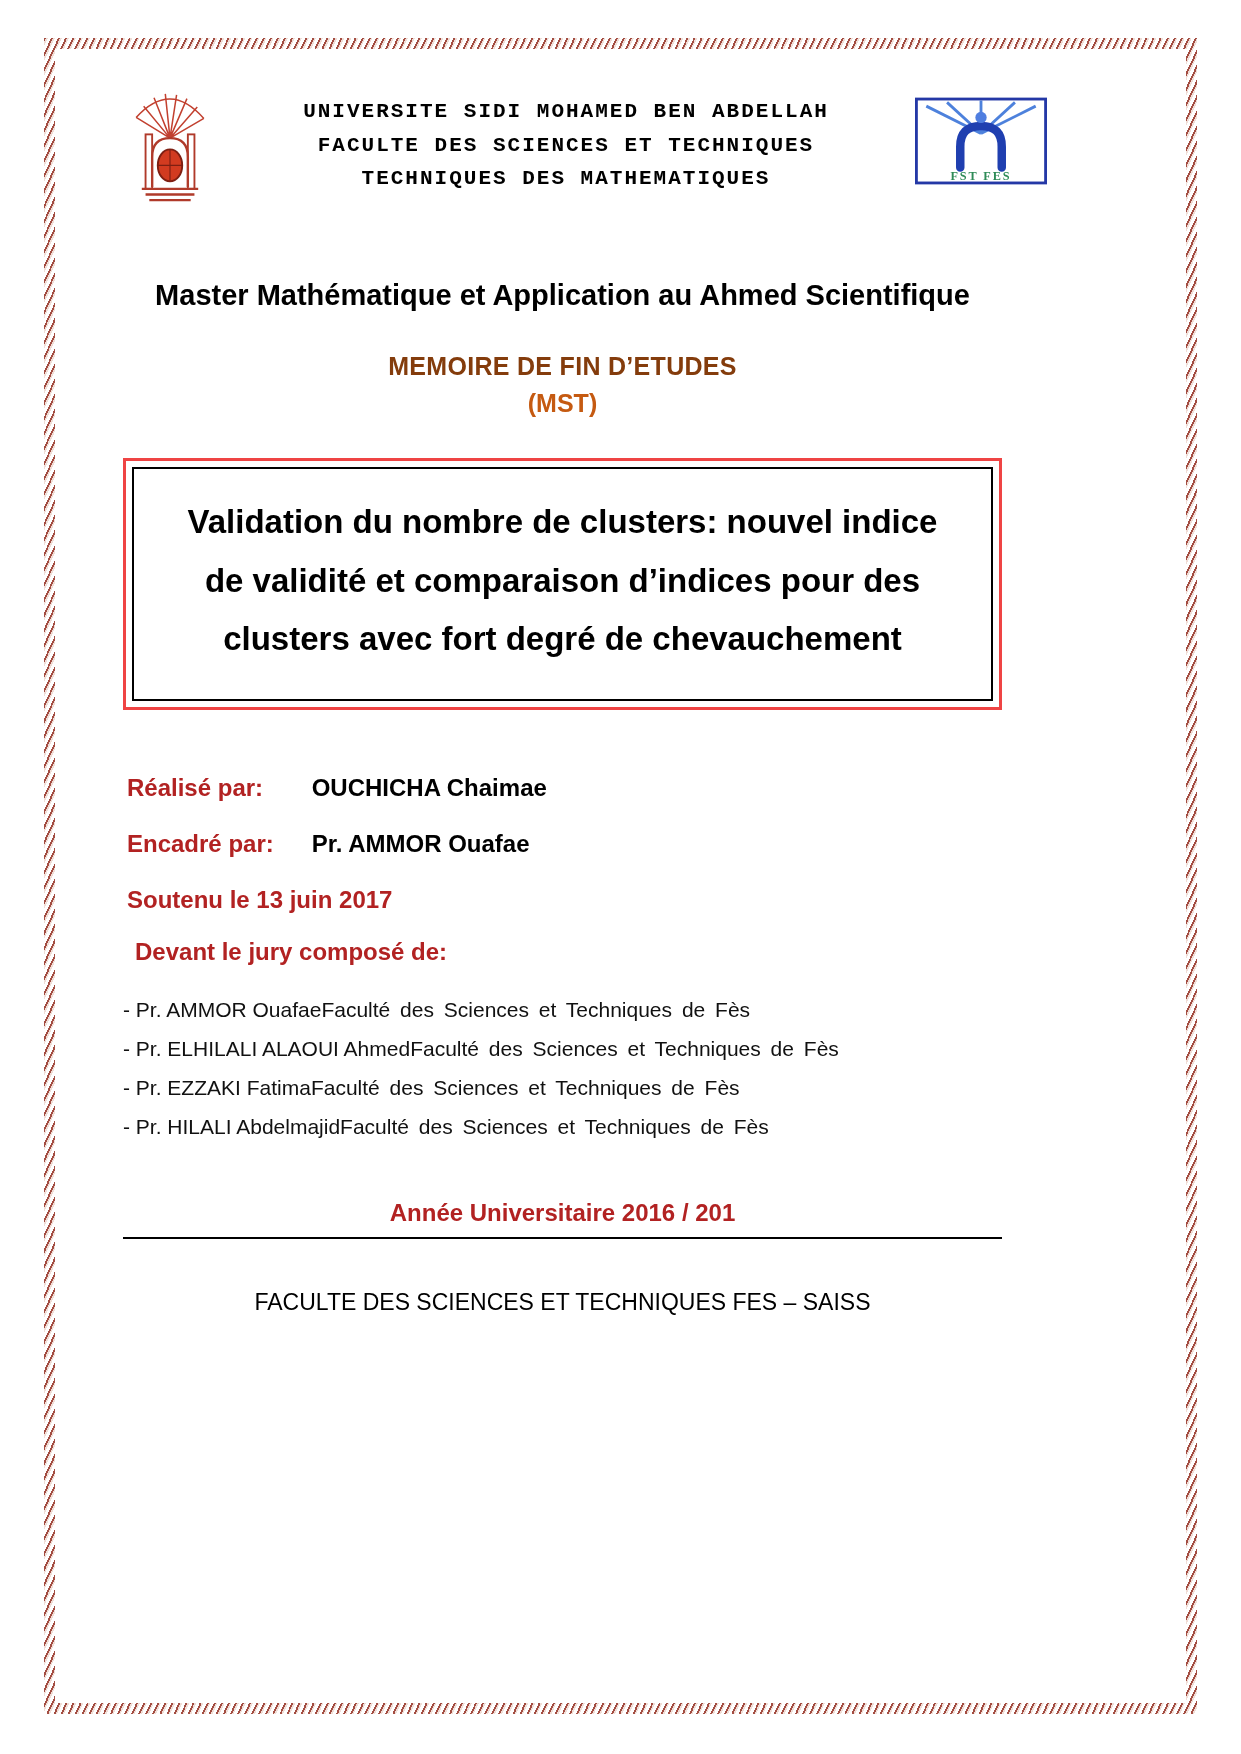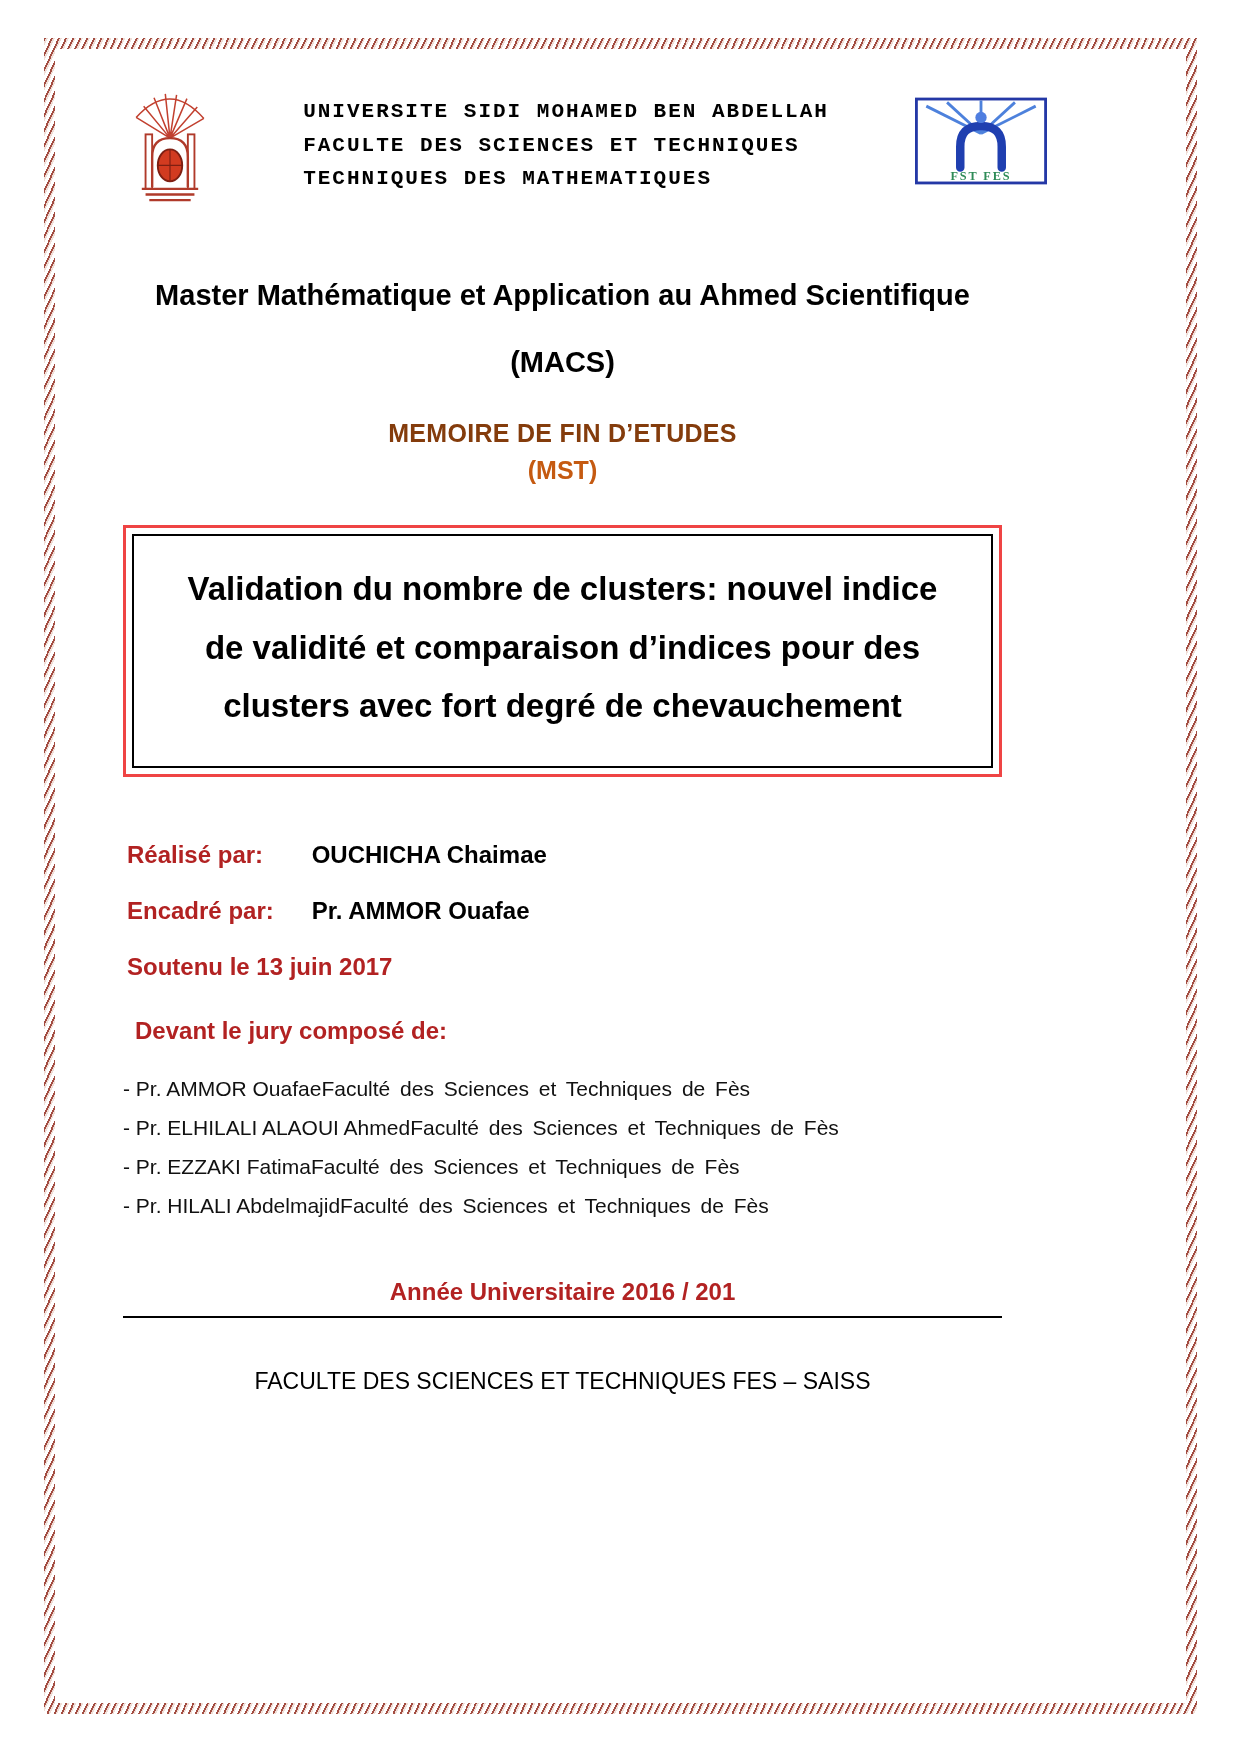--- a/index.html
+++ b/index.html
@@ -34,7 +34,7 @@
     margin-top:14px;
   }
   .header-text{
-    text-align:left;
+    text-align:center;
     font-family:"Liberation Mono","DejaVu Sans Mono",monospace;
     font-weight:bold; font-size:21px; line-height:1.6; letter-spacing:2px;
     margin-top:6px; white-space:nowrap;

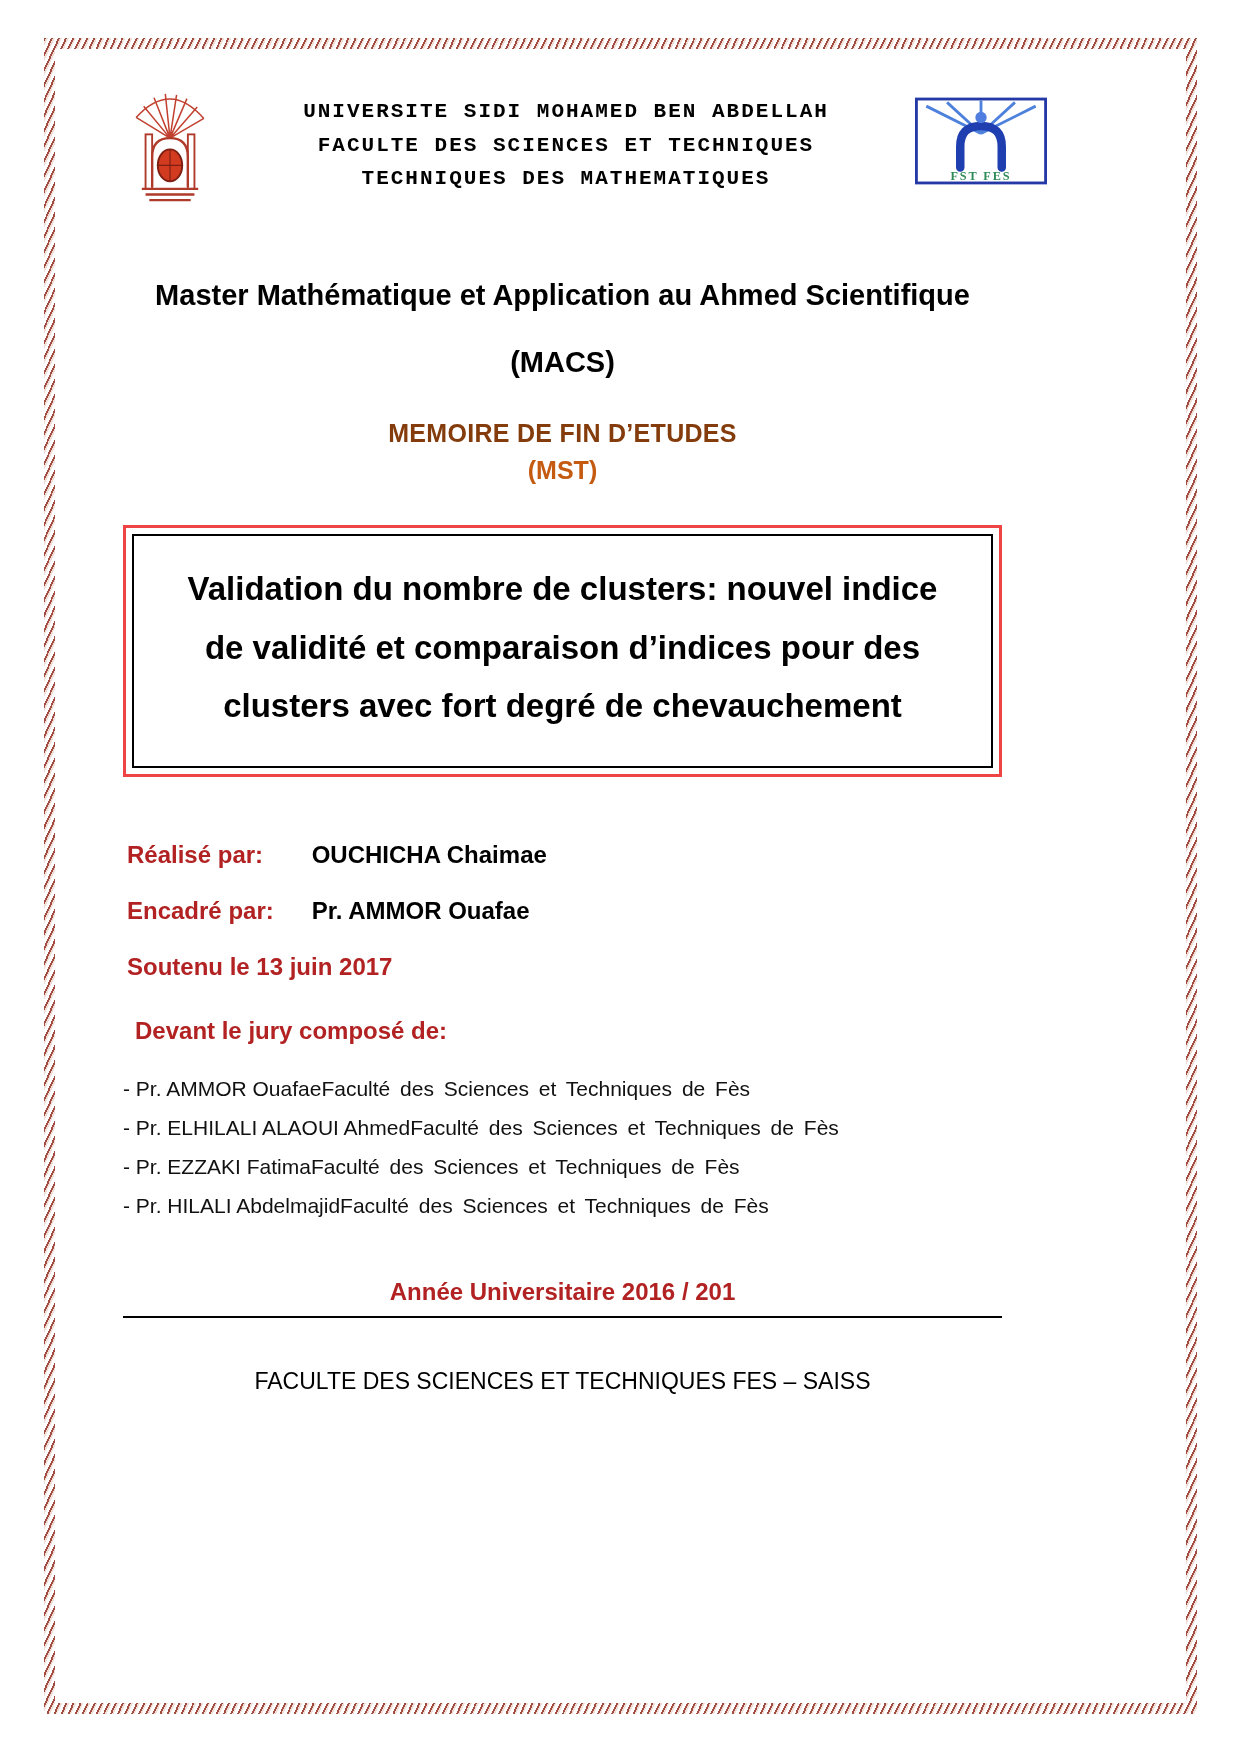--- a/index.html
+++ b/index.html
@@ -111,7 +111,6 @@
     </div>
 
     <div class="master">Master Mathématique et Application au Ahmed Scientifique</div>
-    <div class="macs">(MACS)</div>
     <div class="memoire">MEMOIRE DE FIN D’ETUDES</div>
     <div class="mst">(MST)</div>
 

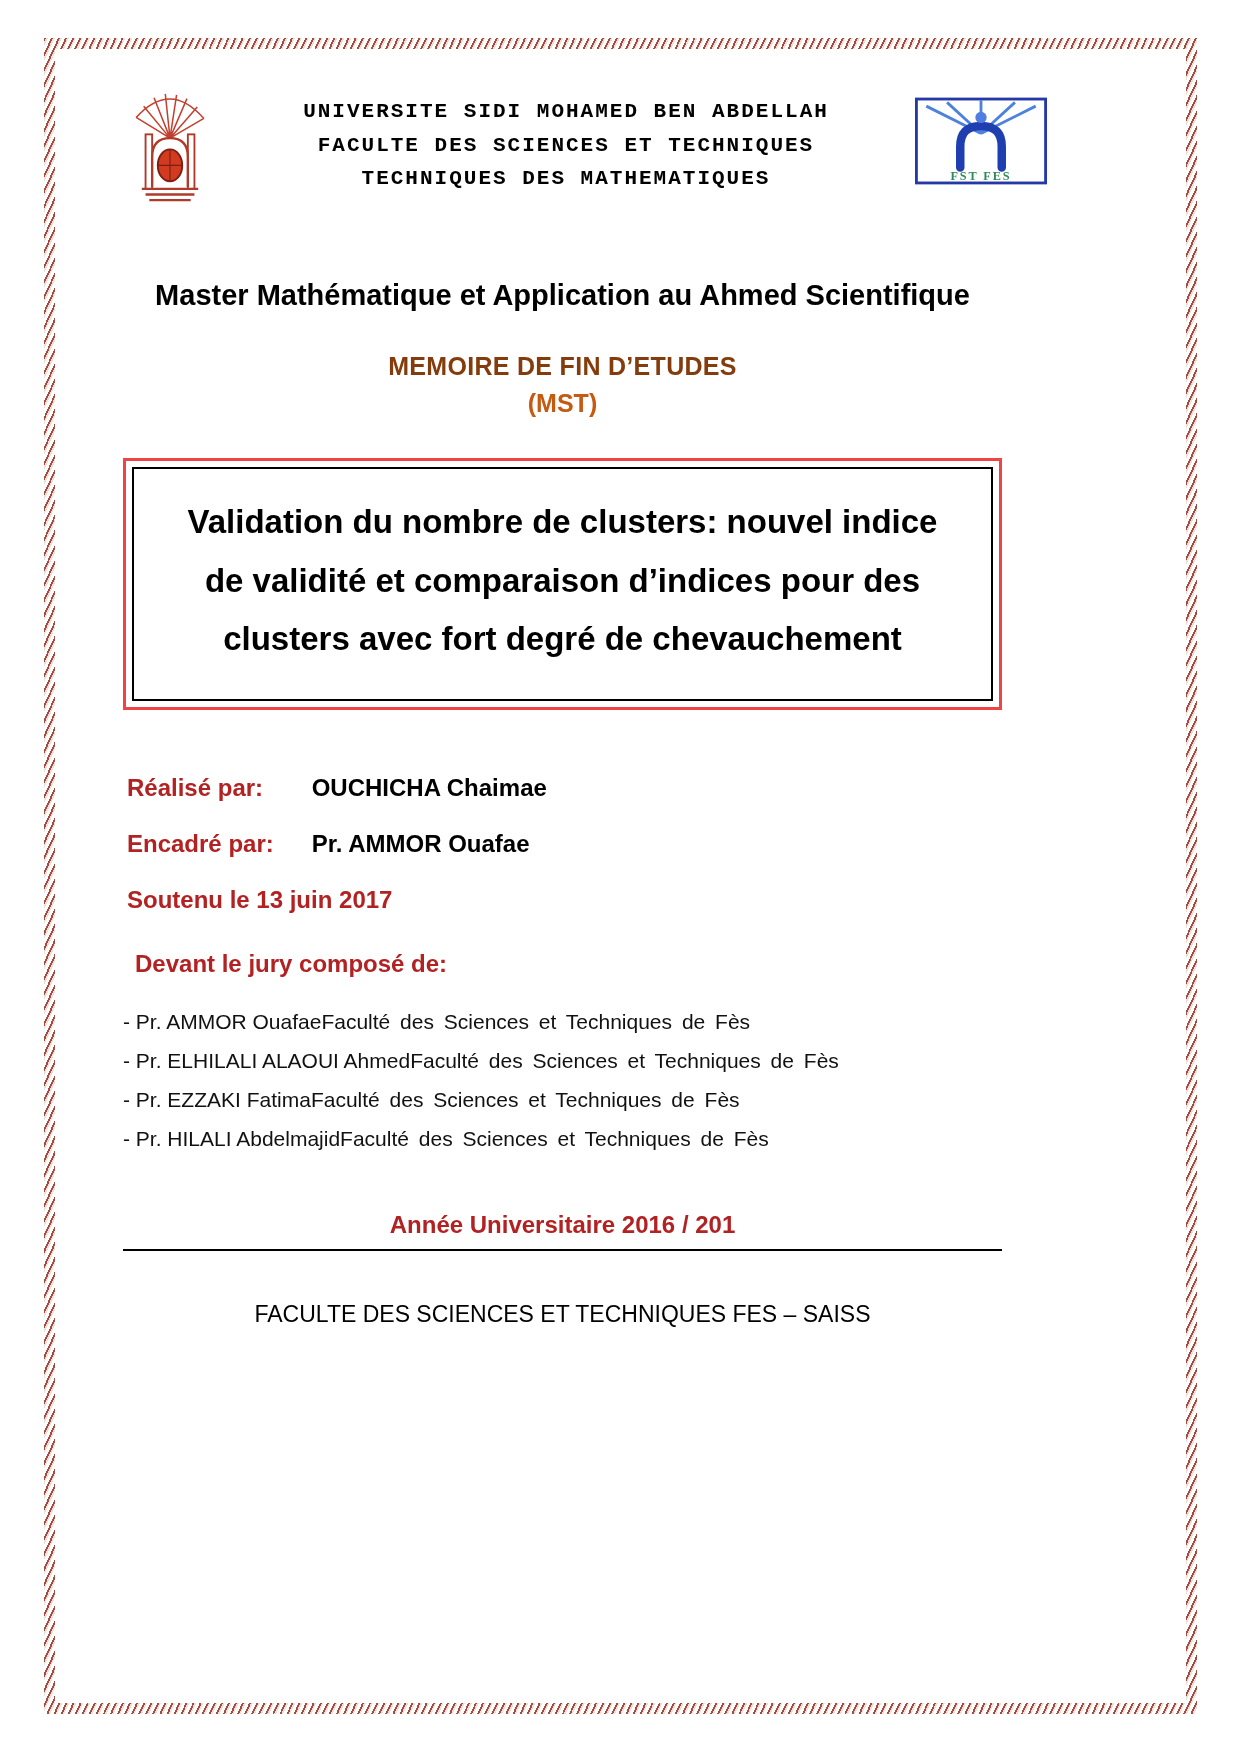--- a/index.html
+++ b/index.html
@@ -59,7 +59,7 @@
   .drow{ margin-bottom:28px; }
   .dlabel{ color:var(--red); display:inline-block; min-width:178px; }
   .dvalue{ color:#000; }
-  .soutenu{ color:var(--red); margin-bottom:36px; }
+  .soutenu{ color:var(--red); margin-bottom:24px; }
   .jury-head{ color:var(--red); padding-left:8px; }
   
   .jury{ margin-top:32px; font-size:21px; font-weight:normal; color:#111; }

